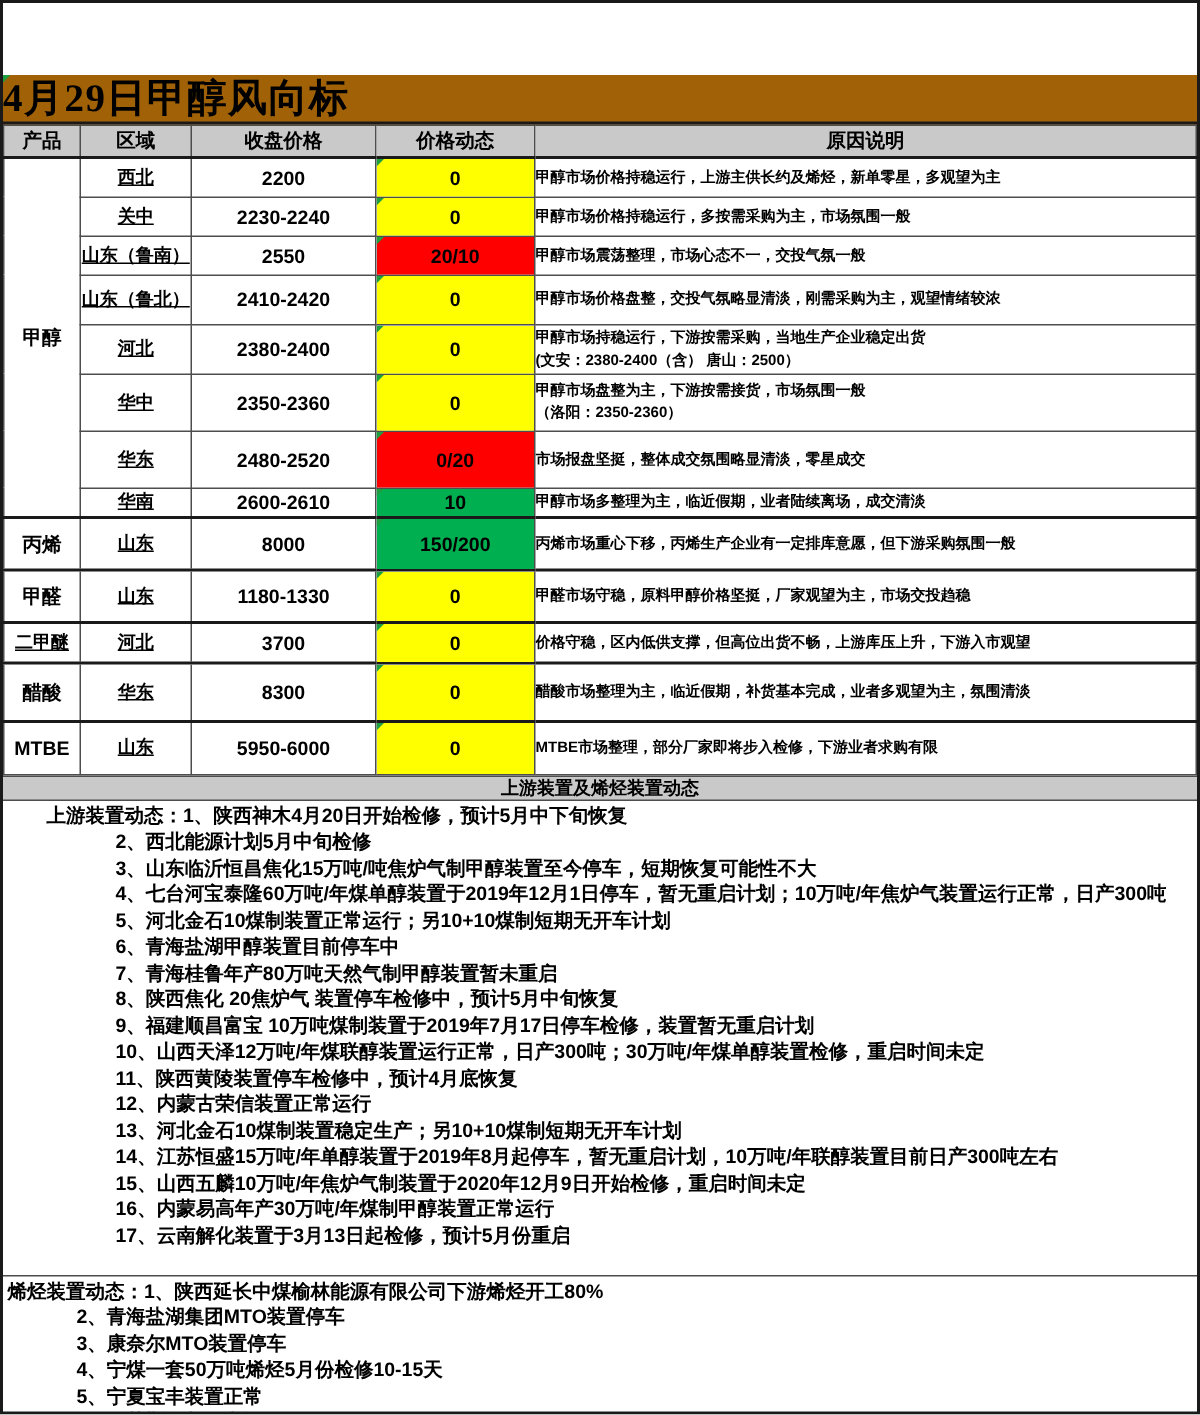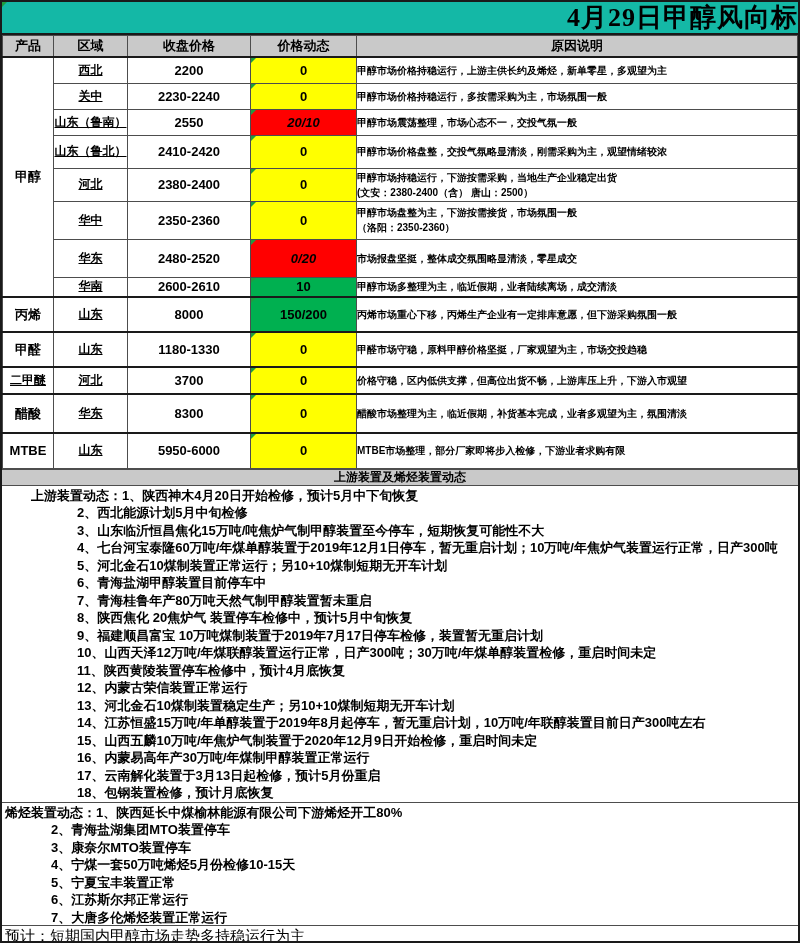--- a/index.html
+++ b/index.html
@@ -11,8 +11,8 @@
   }
   
   .title-bar{
-    height:31px;background:#14b8a6;border-bottom:2px solid #1a1a1a;
-    display:flex;align-items:center;justify-content:flex-end;position:relative;
+    height:31px;background:#a16207;border-bottom:2px solid #1a1a1a;
+    display:flex;align-items:center;justify-content:flex-start;position:relative;margin-top:48px;
   }
   .title-bar .title-text{
     font-family:"Liberation Serif","DejaVu Serif",serif;

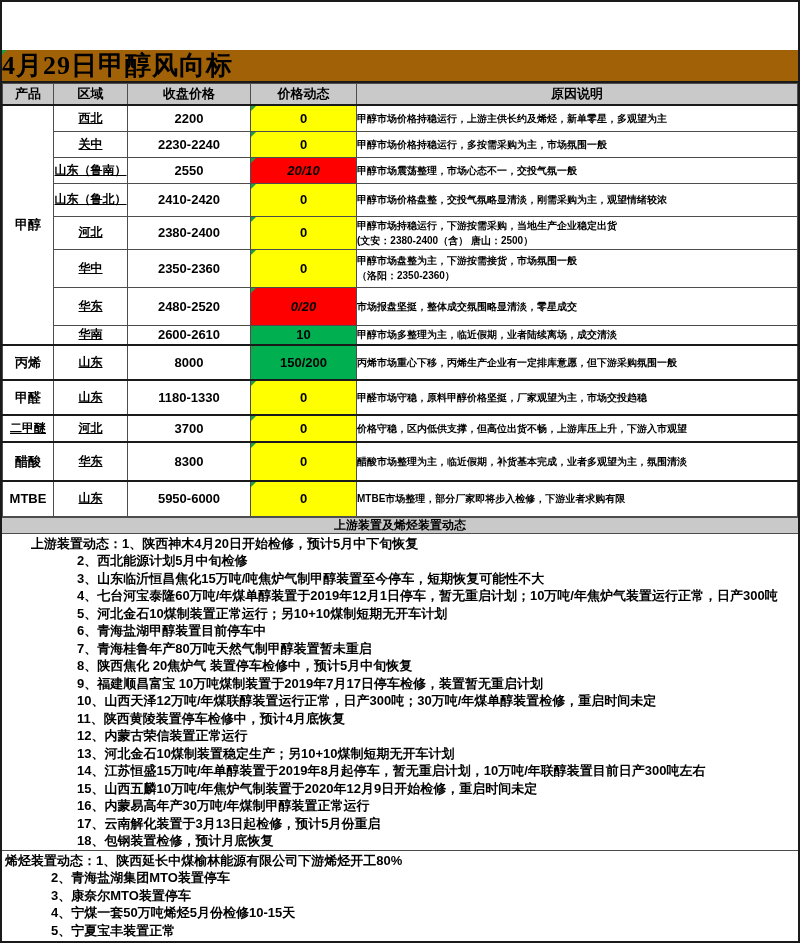--- a/index.html
+++ b/index.html
@@ -40,7 +40,7 @@
   }
   td.change{text-align:center;font-size:13px;}
   .bg-yellow{background:#FFFF00;}
-  .bg-red{background:#FF0000;font-style:italic;}
+  .bg-red{background:#FF0000;}
   .bg-green{background:#00B050;}
   tr.group-top td{border-top:2px solid #1a1a1a;}
   .h20{height:20px}.h26{height:26px}.h27{height:27px}.h33{height:33px}

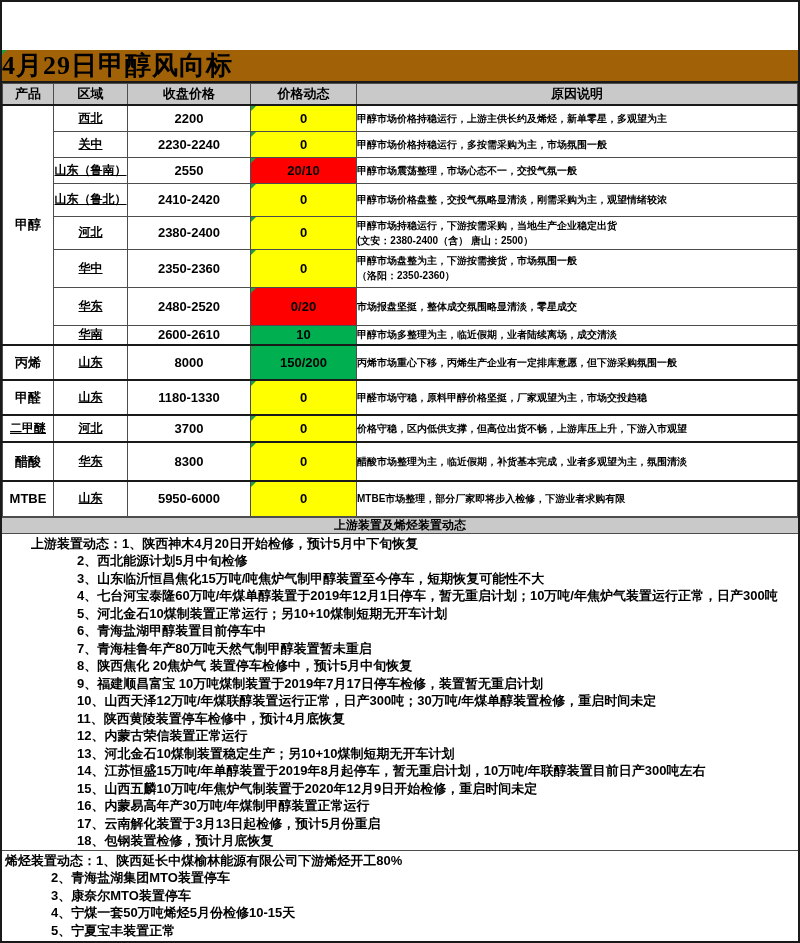--- a/index.html
+++ b/index.html
@@ -199,7 +199,6 @@
     <div class="line indent">15、山西五麟10万吨/年焦炉气制装置于2020年12月9日开始检修，重启时间未定</div>
     <div class="line indent">16、内蒙易高年产30万吨/年煤制甲醇装置正常运行</div>
     <div class="line indent">17、云南解化装置于3月13日起检修，预计5月份重启</div>
-    <div class="line indent">18、包钢装置检修，预计月底恢复</div>
   </div>
 
   <div class="list list-olefin">

